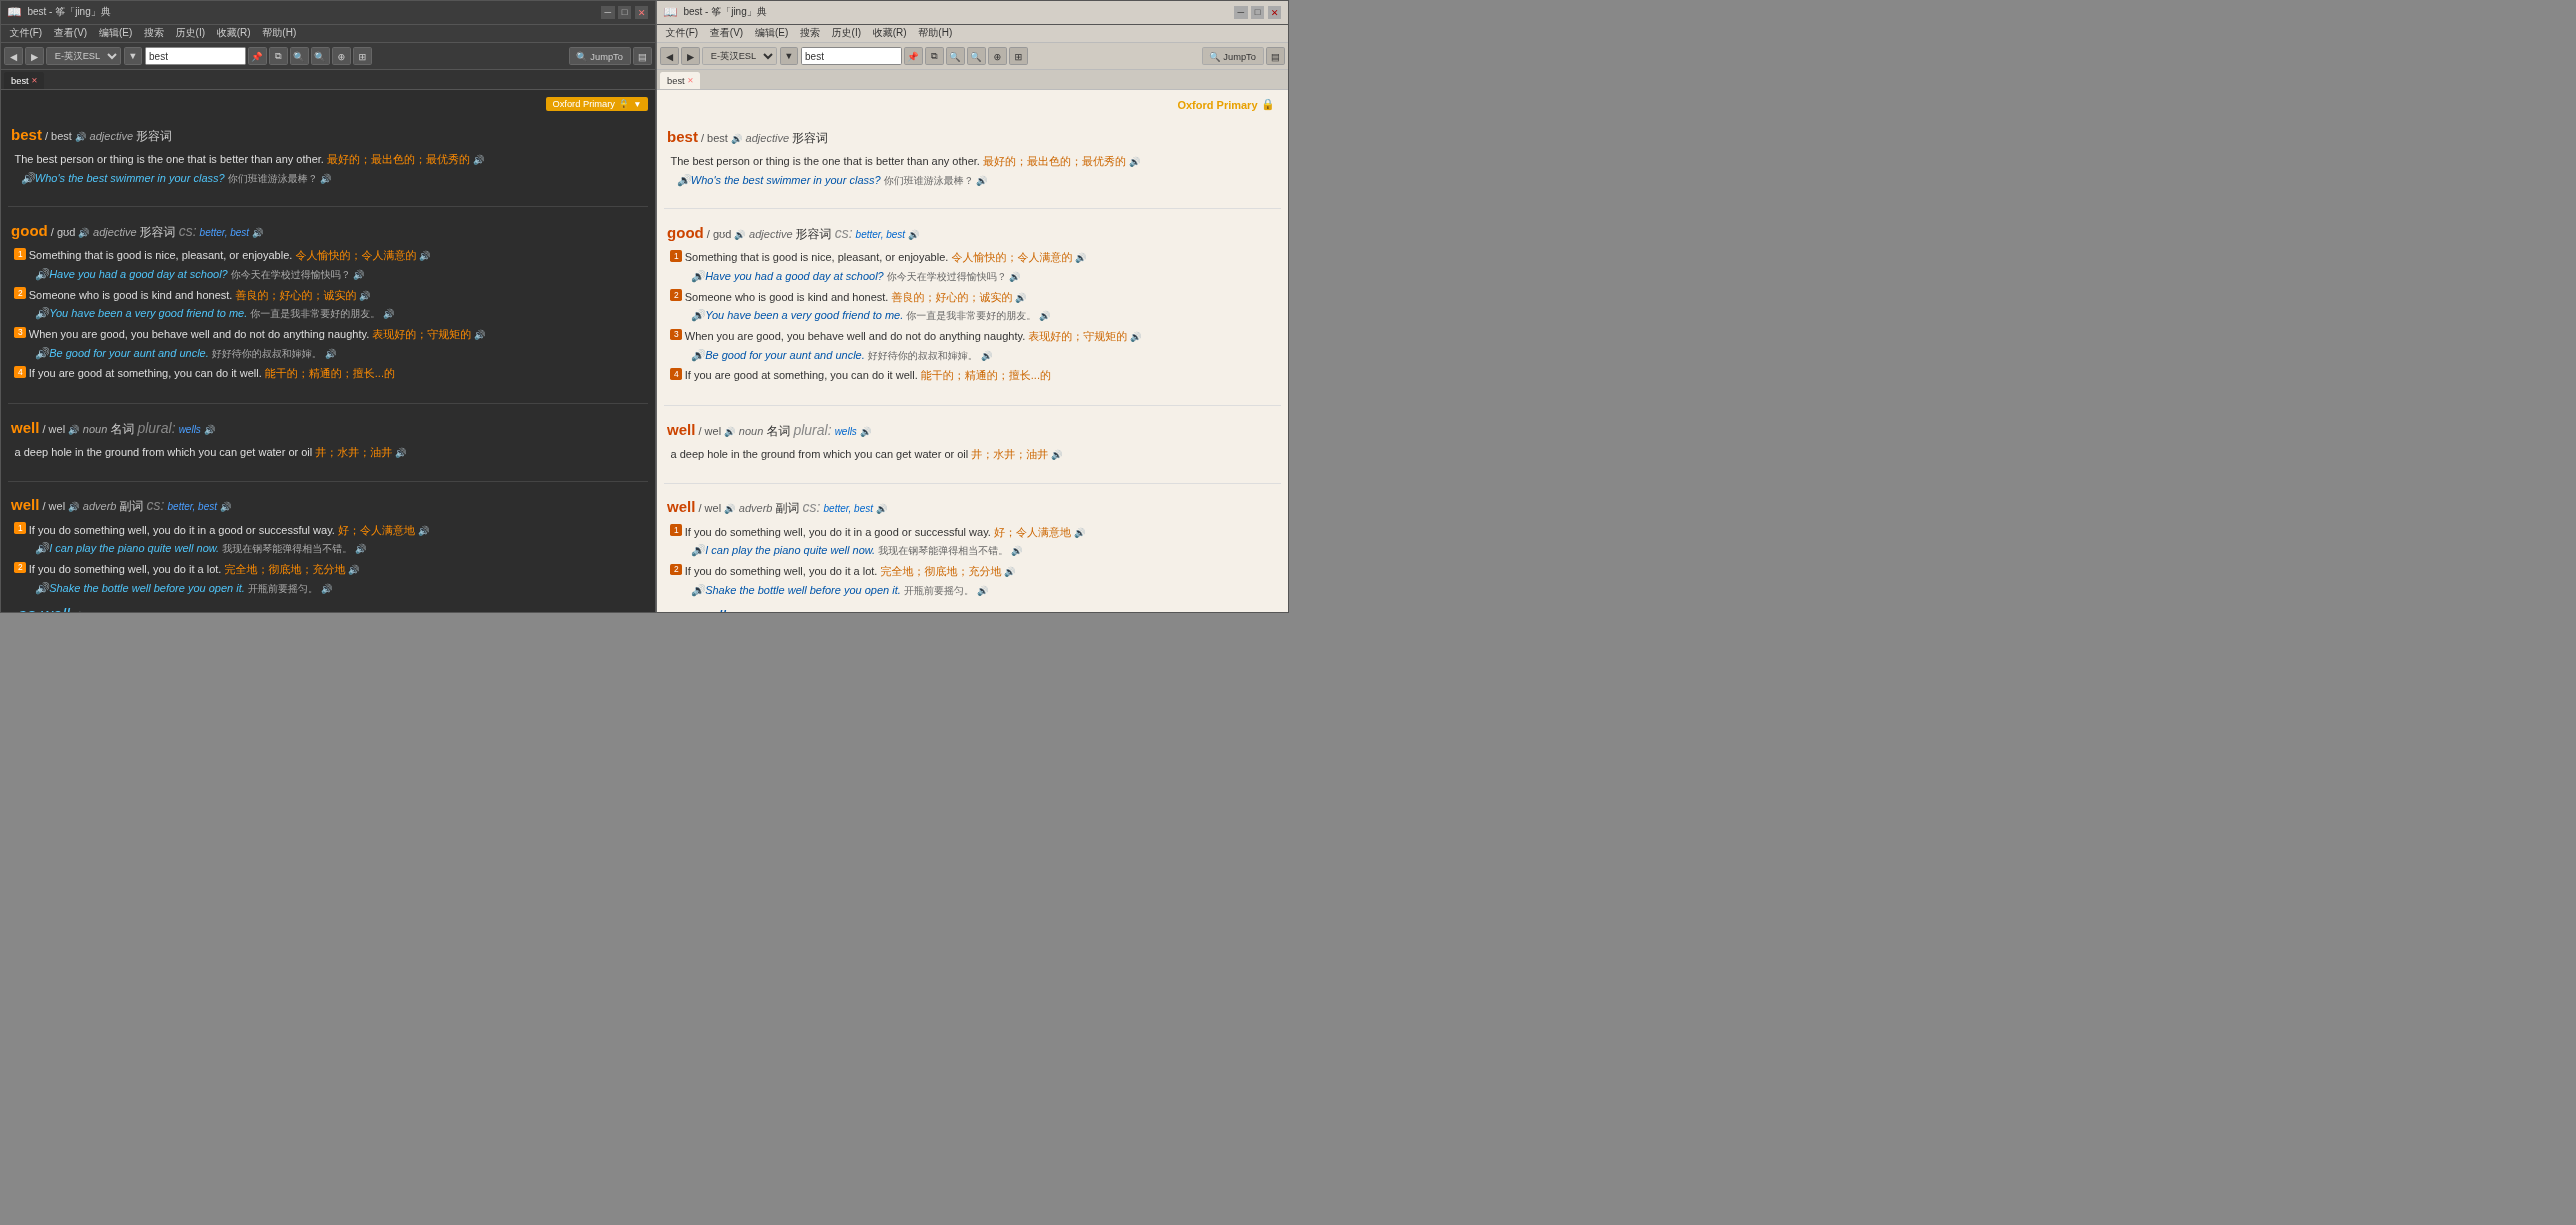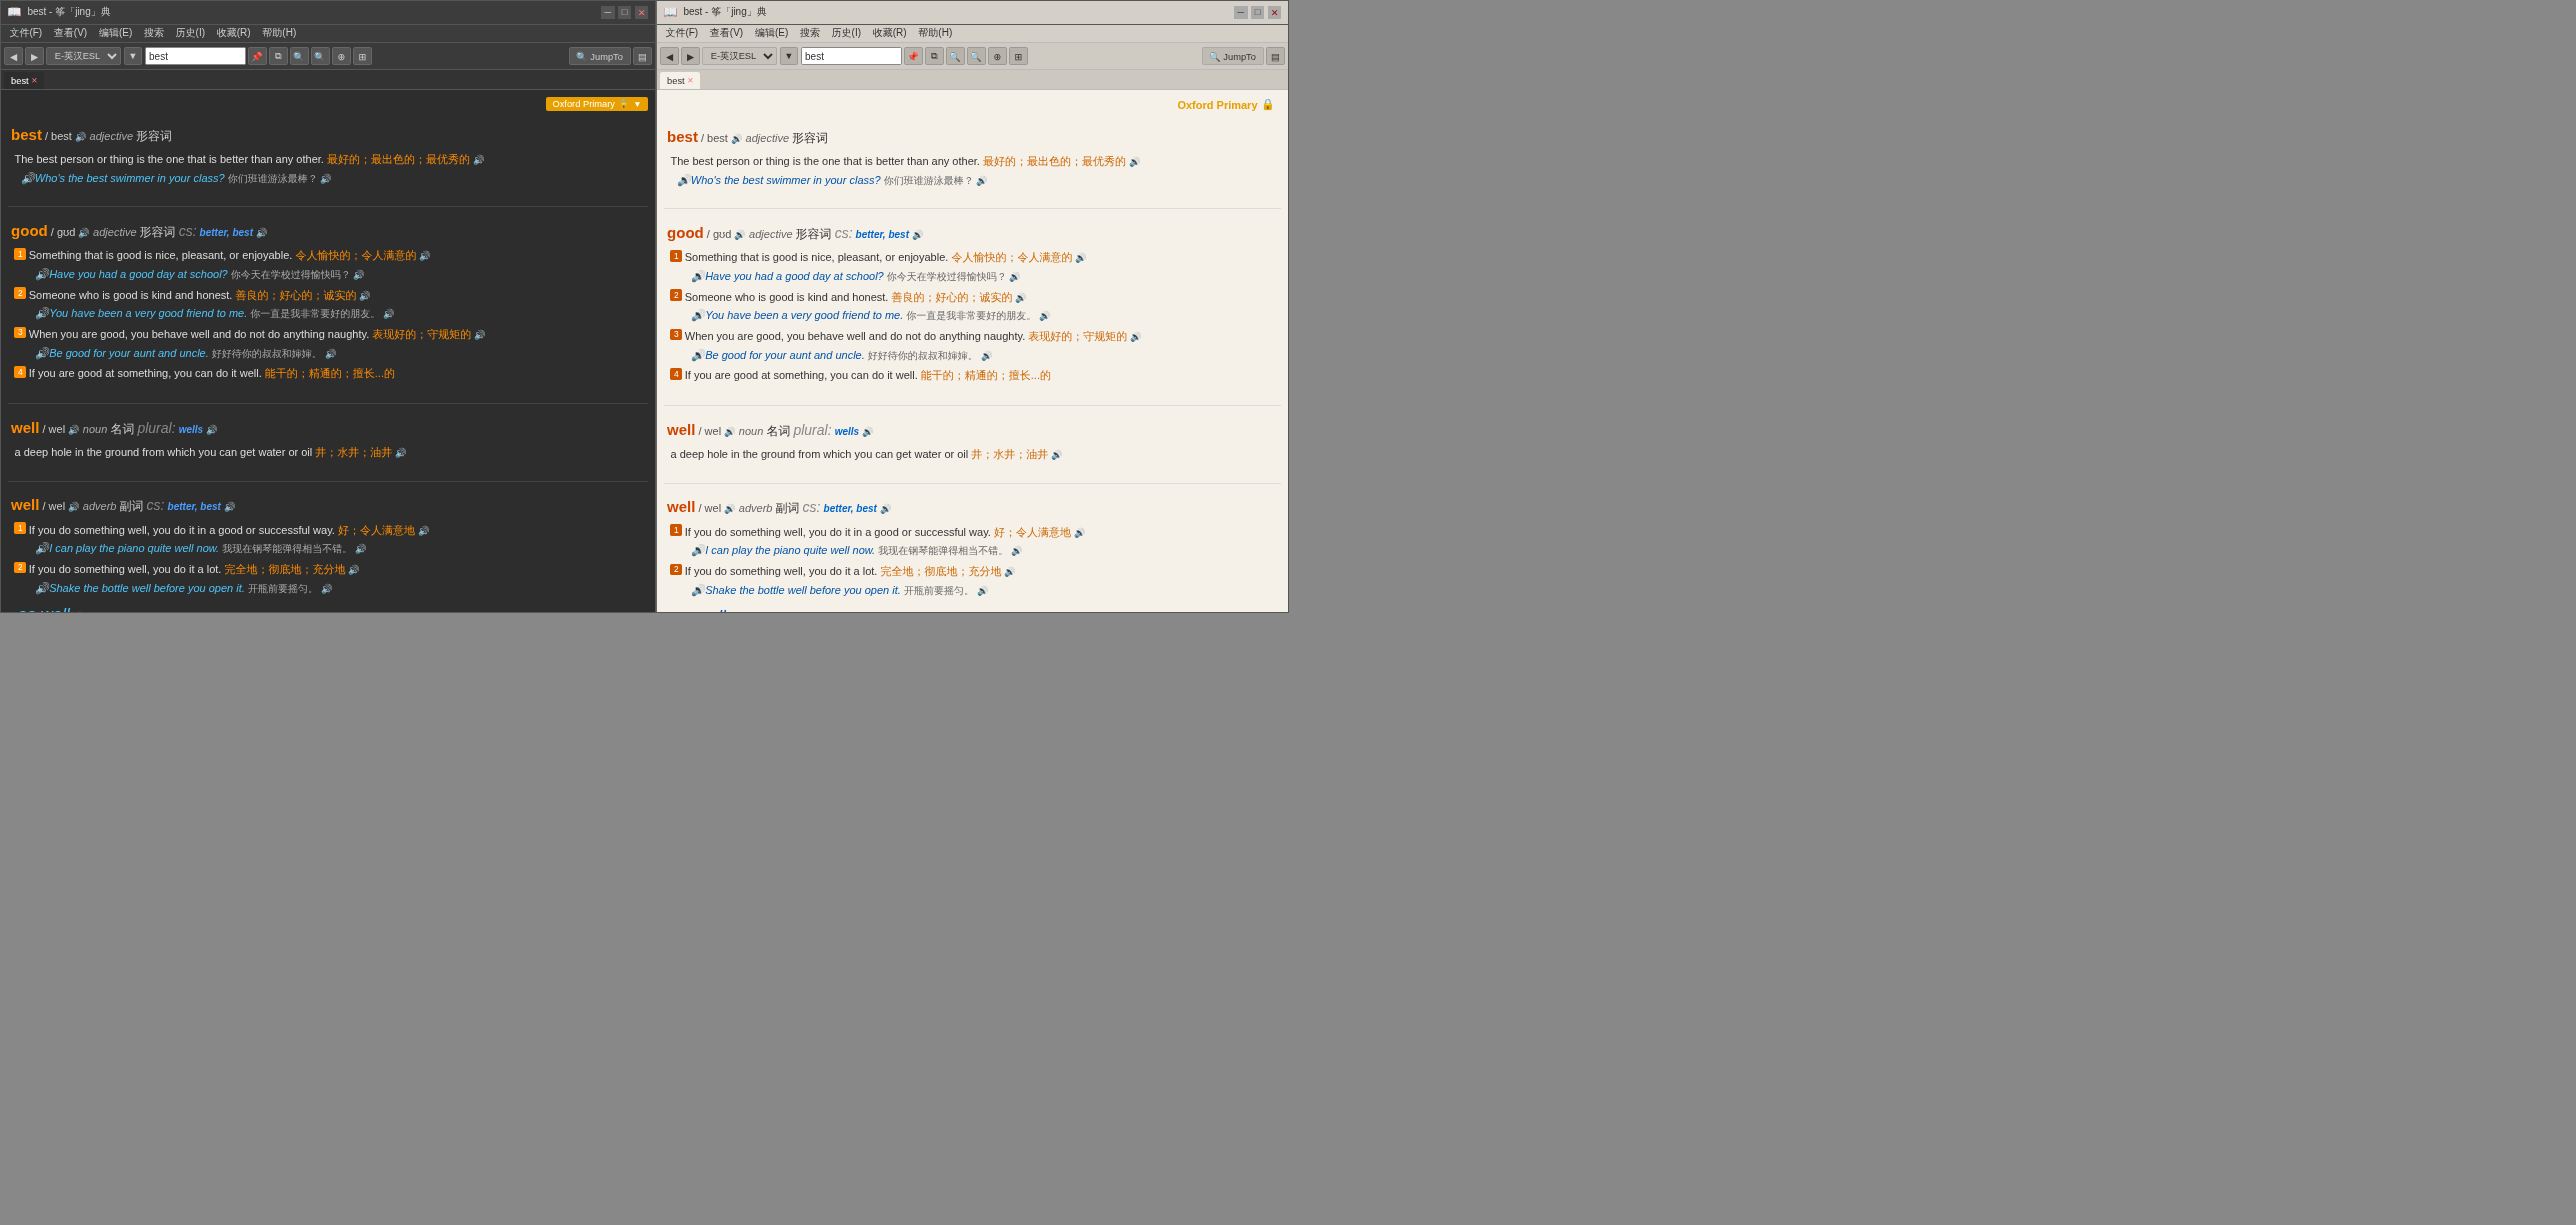--- a/index.html
+++ b/index.html
@@ -326,7 +326,6 @@
       color: #4a9eff;
       font-style: italic;
       font-size: 10px;
-      font-weight: bold;
     }
 
     .content-area.right .cs-link {

